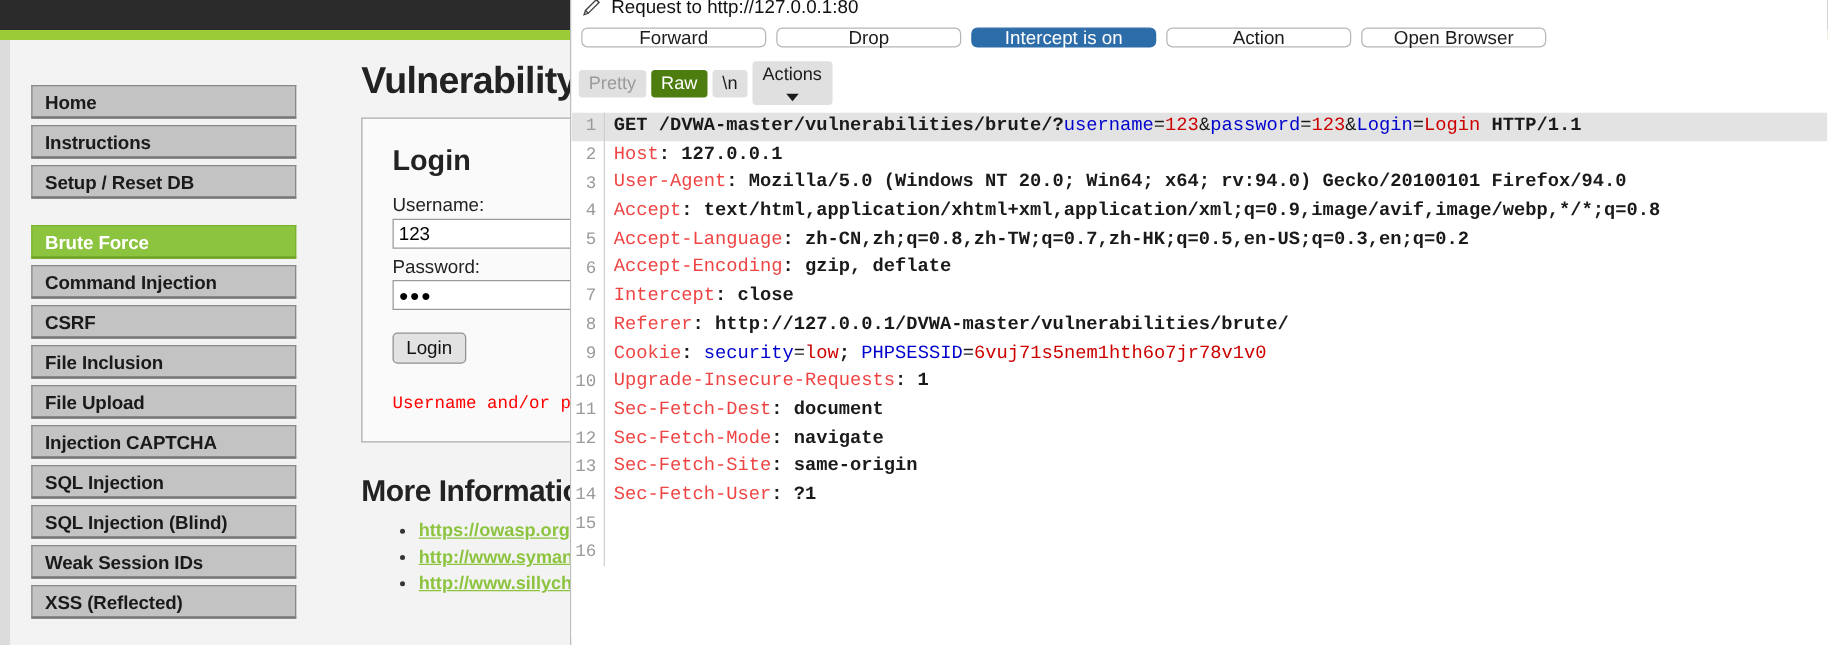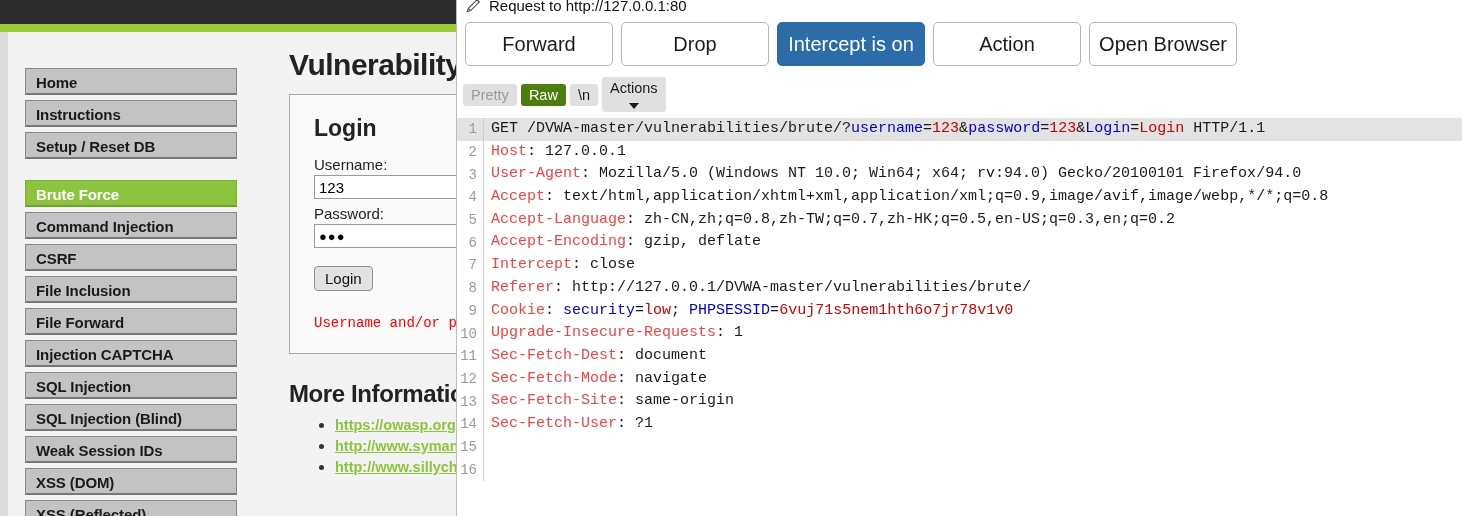--- a/index.html
+++ b/index.html
@@ -172,13 +172,13 @@
     padding: 4px 8px 8px 8px;
   }
   .burp-btn {
-    height: 44px;
+    height: 16px;
     min-width: 148px;
     border: 1px solid #b6b6b6;
     border-radius: 5px;
     background: #ffffff;
     color: #1b1b1b;
-    font-size: 20px;
+    font-size: 15px;
     font-family: "Liberation Sans", sans-serif;
     display: flex; align-items: center; justify-content: center;
     box-sizing: border-box;

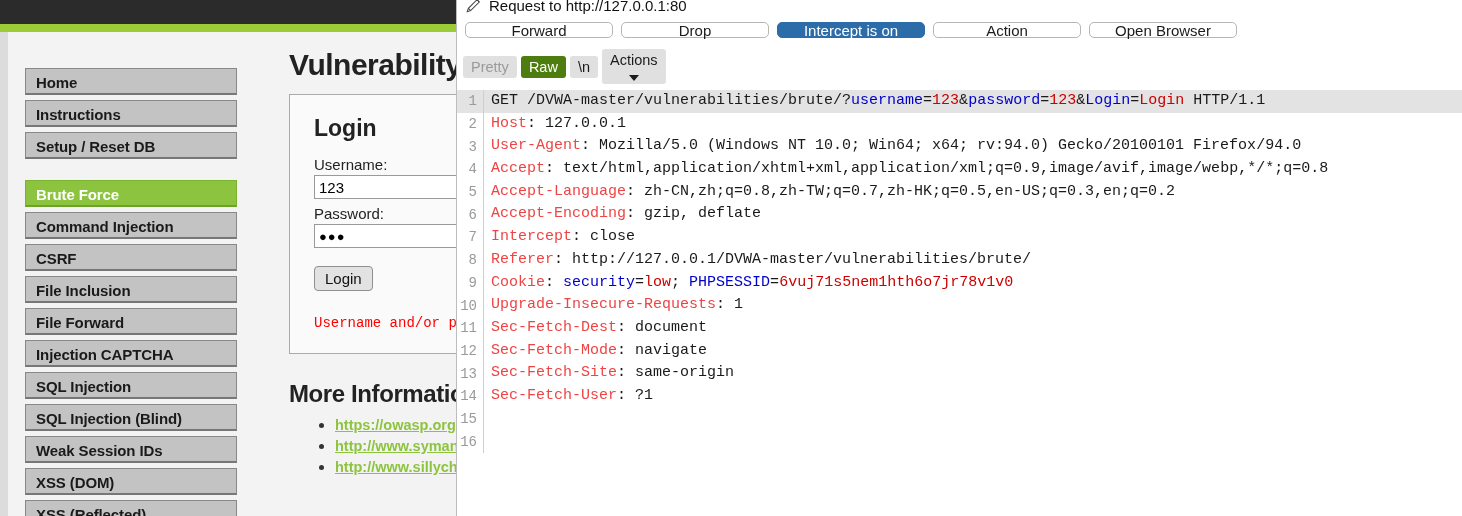--- a/index.html
+++ b/index.html
@@ -250,7 +250,7 @@
     line-height: 22.7px;
   }
   .tk-hdr  { color: #ef4444; text-align: right; }
-  .tk-val  { color: #1a1a1a; }
+  .tk-val  { color: #1a1a1a; font-weight: bold; }
   .tk-key  { color: #0000cc; font-family: Liberation Mono, monospace; }
   .tk-num  { color: #cc0000; }
   .tk-amp  { color: #1a1a1a; }

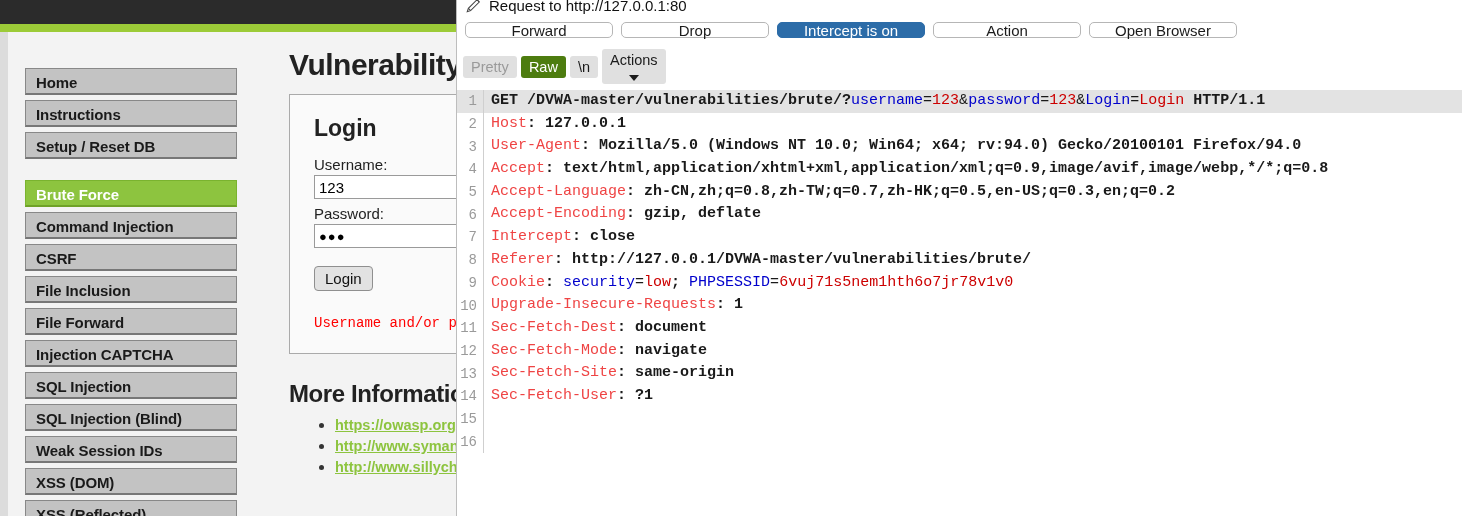--- a/index.html
+++ b/index.html
@@ -342,7 +342,7 @@
     <div class="editor" id="editor">
         <div class="code-row hl"><div class="gutter">1</div><div class="code-text"><span class="tk-val">GET /DVWA-master/vulnerabilities/brute/?</span><span class="tk-key">username</span><span class="tk-amp">=</span><span class="tk-num">123</span><span class="tk-amp">&amp;</span><span class="tk-key">password</span><span class="tk-amp">=</span><span class="tk-num">123</span><span class="tk-amp">&amp;</span><span class="tk-key">Login</span><span class="tk-amp">=</span><span class="tk-num">Login</span><span class="tk-val"> HTTP/1.1</span></div></div>
         <div class="code-row"><div class="gutter">2</div><div class="code-text"><span class="tk-hdr">Host</span><span class="tk-val">: 127.0.0.1</span></div></div>
-        <div class="code-row"><div class="gutter">3</div><div class="code-text"><span class="tk-hdr">User-Agent</span><span class="tk-val">: Mozilla/5.0 (Windows NT 10.0; Win64; x64; rv:94.0) Gecko/20100101 Firefox/94.0</span></div></div>
+        <div class="code-row"><div class="gutter">3</div><div class="code-text"><span class="tk-hdr">User-Agent</span><span class="tk-val">: Mozilla/5.0 (Windows NT 20.0; Win64; x64; rv:94.0) Gecko/20100101 Firefox/94.0</span></div></div>
         <div class="code-row"><div class="gutter">4</div><div class="code-text"><span class="tk-hdr">Accept</span><span class="tk-val">: text/html,application/xhtml+xml,application/xml;q=0.9,image/avif,image/webp,*/*;q=0.8</span></div></div>
         <div class="code-row"><div class="gutter">5</div><div class="code-text"><span class="tk-hdr">Accept-Language</span><span class="tk-val">: zh-CN,zh;q=0.8,zh-TW;q=0.7,zh-HK;q=0.5,en-US;q=0.3,en;q=0.2</span></div></div>
         <div class="code-row"><div class="gutter">6</div><div class="code-text"><span class="tk-hdr">Accept-Encoding</span><span class="tk-val">: gzip, deflate</span></div></div>

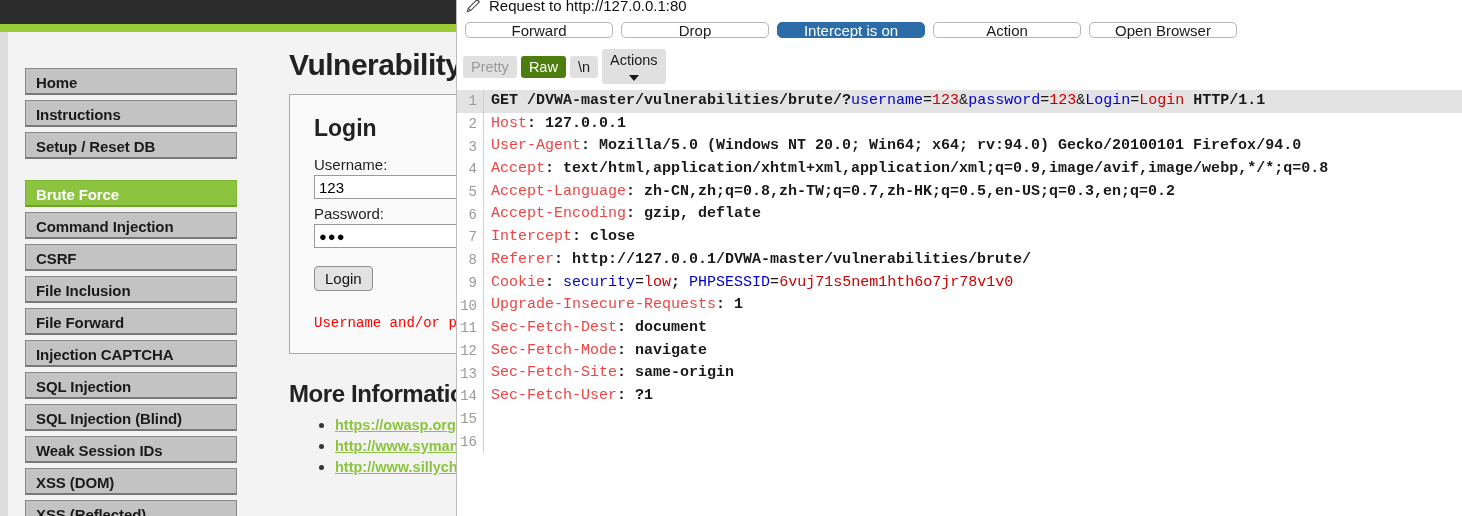--- a/index.html
+++ b/index.html
@@ -275,7 +275,7 @@
         <div class="nav-item">Command Injection</div>
         <div class="nav-item">CSRF</div>
         <div class="nav-item">File Inclusion</div>
-        <div class="nav-item">File Forward</div>
+        <div class="nav-item">File Upload</div>
         <div class="nav-item">Injection CAPTCHA</div>
         <div class="nav-item">SQL Injection</div>
         <div class="nav-item">SQL Injection (Blind)</div>

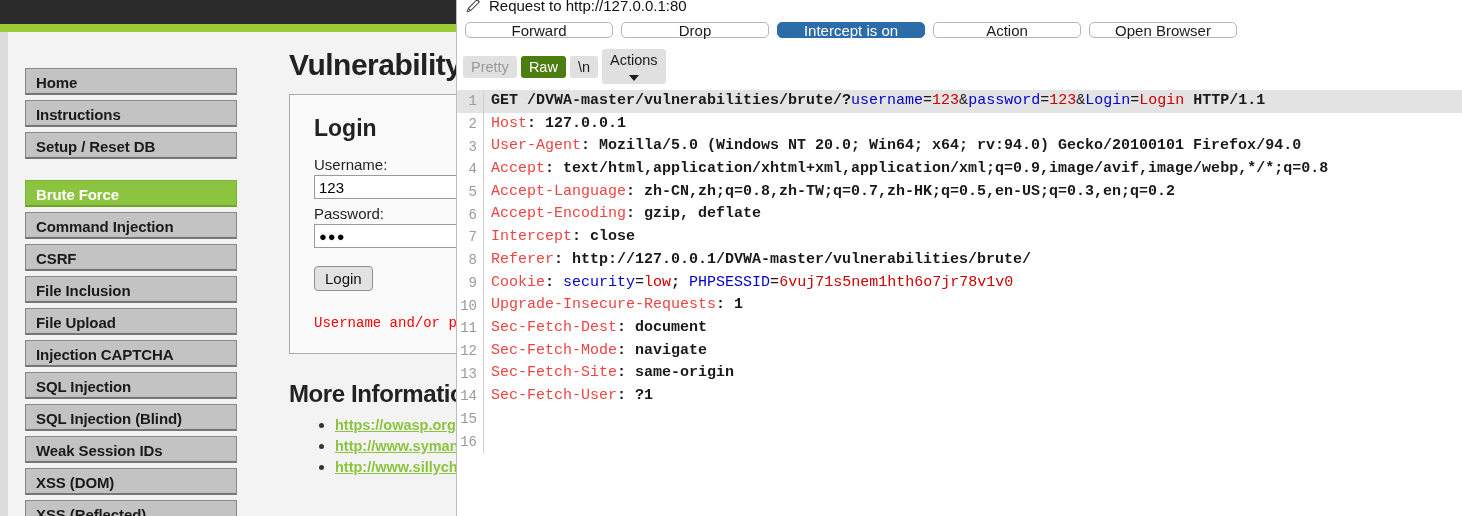--- a/index.html
+++ b/index.html
@@ -280,7 +280,6 @@
         <div class="nav-item">SQL Injection</div>
         <div class="nav-item">SQL Injection (Blind)</div>
         <div class="nav-item">Weak Session IDs</div>
-        <div class="nav-item">XSS (DOM)</div>
         <div class="nav-item">XSS (Reflected)</div>
       </div>
 

